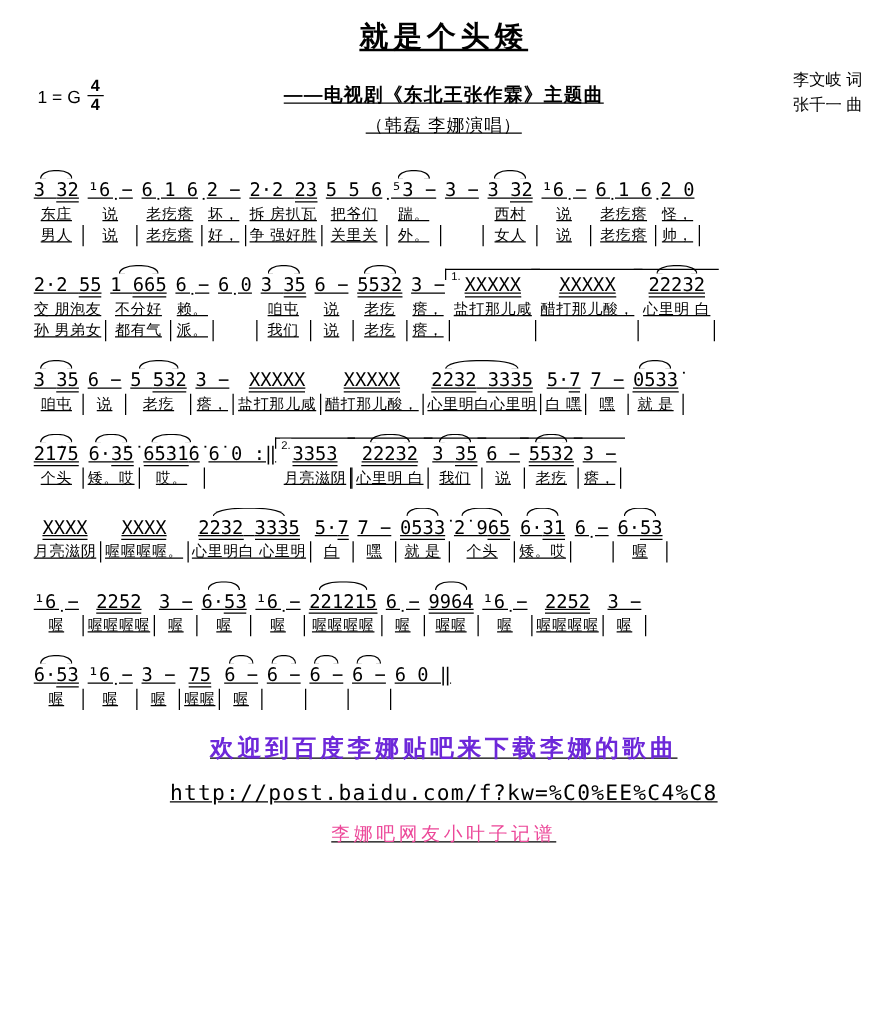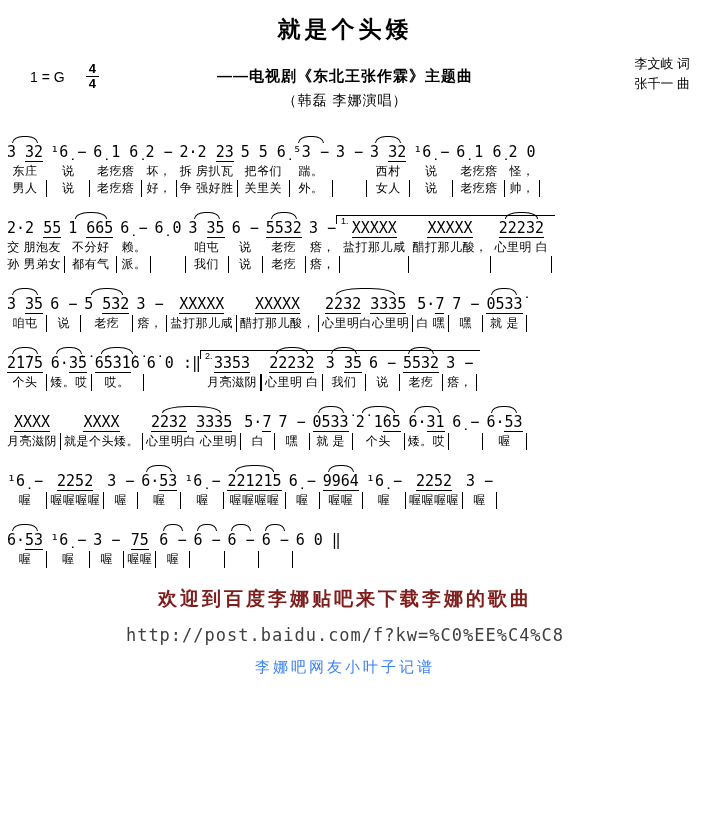--- a/index.html
+++ b/index.html
@@ -5,7 +5,7 @@
   html,body{margin:0;padding:0;background:#fff;}
   body{width:702px;height:818px;overflow:hidden;color:#000;
        font-family:"Liberation Sans",sans-serif;}
-  .sheet{position:relative;padding:6px 12px 0 0;}
+  .sheet{position:relative;padding:6px 12px 0 20px;text-decoration:underline;}
   .title{text-align:center;font-size:23px;font-weight:bold;letter-spacing:4px;margin-top:8px;}
   .subtitle{text-align:center;font-size:15px;font-weight:bold;margin-top:22px;letter-spacing:1px;}
   .performers{text-align:center;font-size:14px;margin-top:6px;letter-spacing:1px;}

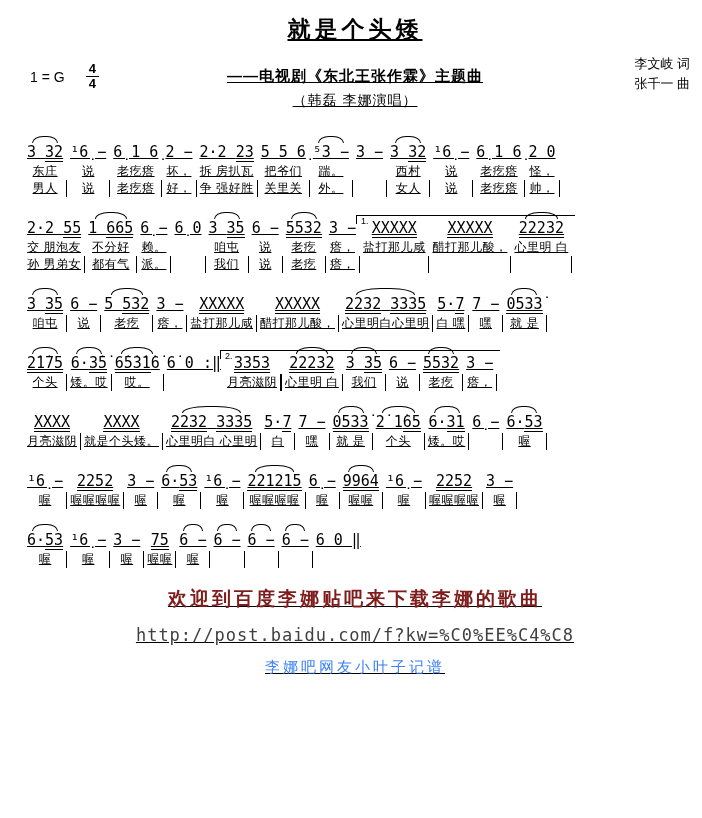--- a/index.html
+++ b/index.html
@@ -9,7 +9,7 @@
   .title{text-align:center;font-size:23px;font-weight:bold;letter-spacing:4px;margin-top:8px;}
   .subtitle{text-align:center;font-size:15px;font-weight:bold;margin-top:22px;letter-spacing:1px;}
   .performers{text-align:center;font-size:14px;margin-top:6px;letter-spacing:1px;}
-  .keyblock{position:absolute;left:30px;top:62px;font-size:14px;display:flex;align-items:center;gap:21px;}
+  .keyblock{position:absolute;left:30px;top:62px;font-size:14px;display:flex;align-items:center;gap:5px;}
   .frac{display:inline-block;text-align:center;font-size:13px;line-height:1.1;font-weight:bold;}
   .frac .top{border-bottom:1px solid #000;padding:0 3px;display:block;}
   .frac .bot{display:block;padding:0 3px;}

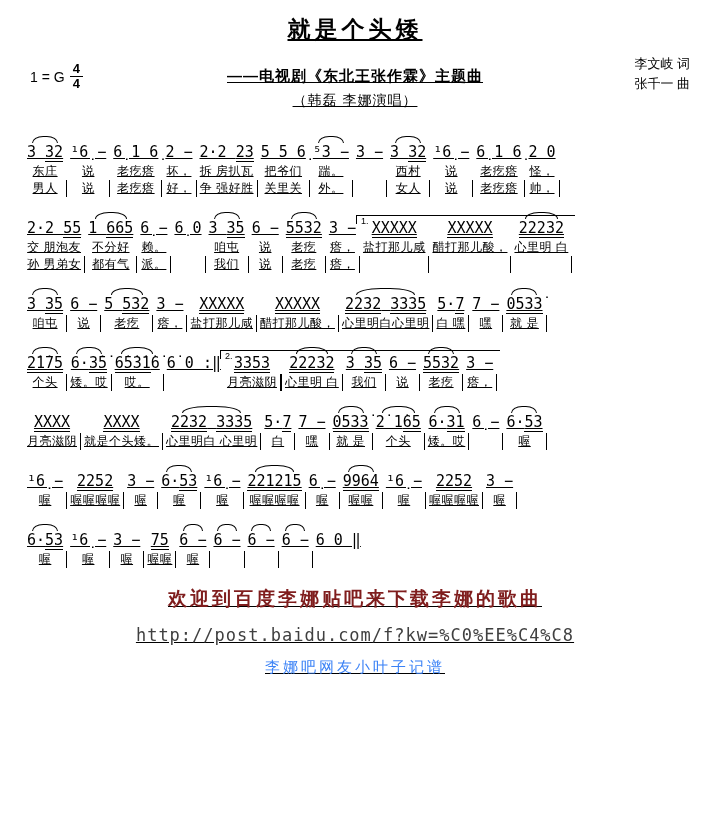--- a/index.html
+++ b/index.html
@@ -335,7 +335,7 @@
         </div>
         <div class="bar"></div>
         <div class="measure">
-          <div class="notes arc"><span>2̇ 1̇</span><span class="u">65</span></div>
+          <div class="notes arc"><span>2̇ 9̇</span><span class="u">65</span></div>
           <div class="lyr">个头</div>
         </div>
         <div class="bar"></div>

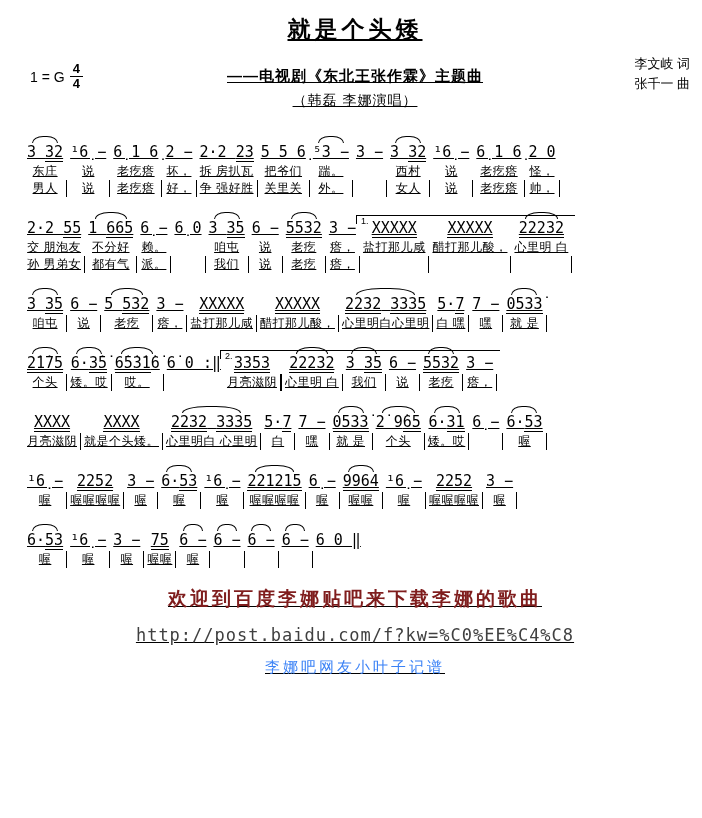--- a/index.html
+++ b/index.html
@@ -311,7 +311,7 @@
         <div class="bar"></div>
         <div class="measure">
           <div class="notes"><span class="u">XXXX</span></div>
-          <div class="lyr">就是个头矮。</div>
+          <div class="lyr">喔喔喔喔。</div>
         </div>
         <div class="bar"></div>
         <div class="measure">

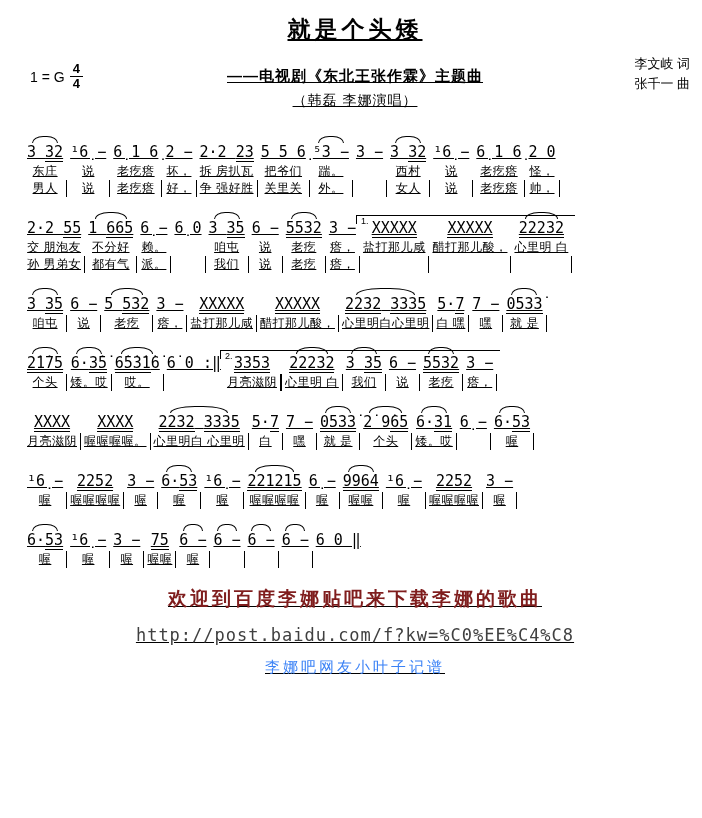--- a/index.html
+++ b/index.html
@@ -461,7 +461,7 @@
     </div>
 
   <div class="footer">
-    <div class="banner" style="color: #7f1d1d;">欢迎到百度李娜贴吧来下载李娜的歌曲</div>
+    <div class="banner" style="color: #6d28d9;">欢迎到百度李娜贴吧来下载李娜的歌曲</div>
     <div class="url" style="color: #404040;">http://post.baidu.com/f?kw=%C0%EE%C4%C8</div>
     <div class="credit" style="color: #3b82f6;">李娜吧网友小叶子记谱</div>
   </div>

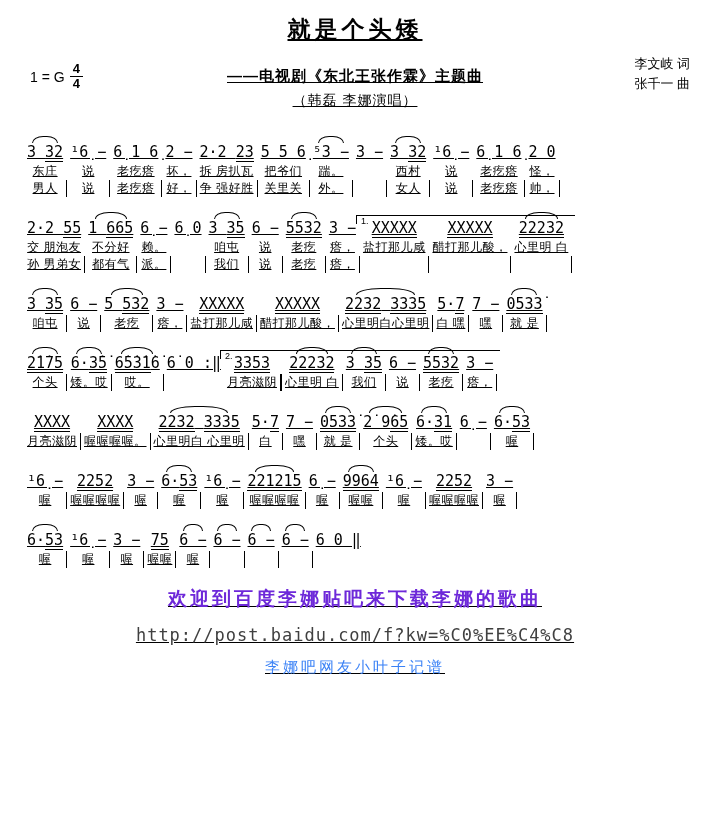--- a/index.html
+++ b/index.html
@@ -462,7 +462,7 @@
 
   <div class="footer">
     <div class="banner" style="color: #6d28d9;">欢迎到百度李娜贴吧来下载李娜的歌曲</div>
-    <div class="url" style="color: #404040;">http://post.baidu.com/f?kw=%C0%EE%C4%C8</div>
+    <div class="url" style="color: #000000;">http://post.baidu.com/f?kw=%C0%EE%C4%C8</div>
     <div class="credit" style="color: #3b82f6;">李娜吧网友小叶子记谱</div>
   </div>
 </div>

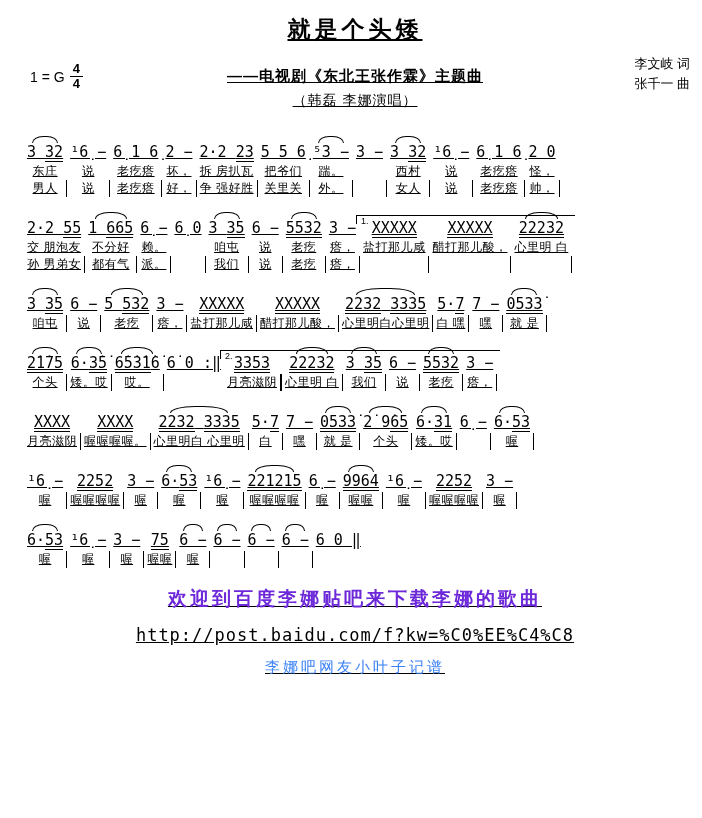--- a/index.html
+++ b/index.html
@@ -463,7 +463,7 @@
   <div class="footer">
     <div class="banner" style="color: #6d28d9;">欢迎到百度李娜贴吧来下载李娜的歌曲</div>
     <div class="url" style="color: #000000;">http://post.baidu.com/f?kw=%C0%EE%C4%C8</div>
-    <div class="credit" style="color: #3b82f6;">李娜吧网友小叶子记谱</div>
+    <div class="credit" style="color: #ec4899;">李娜吧网友小叶子记谱</div>
   </div>
 </div>
 

